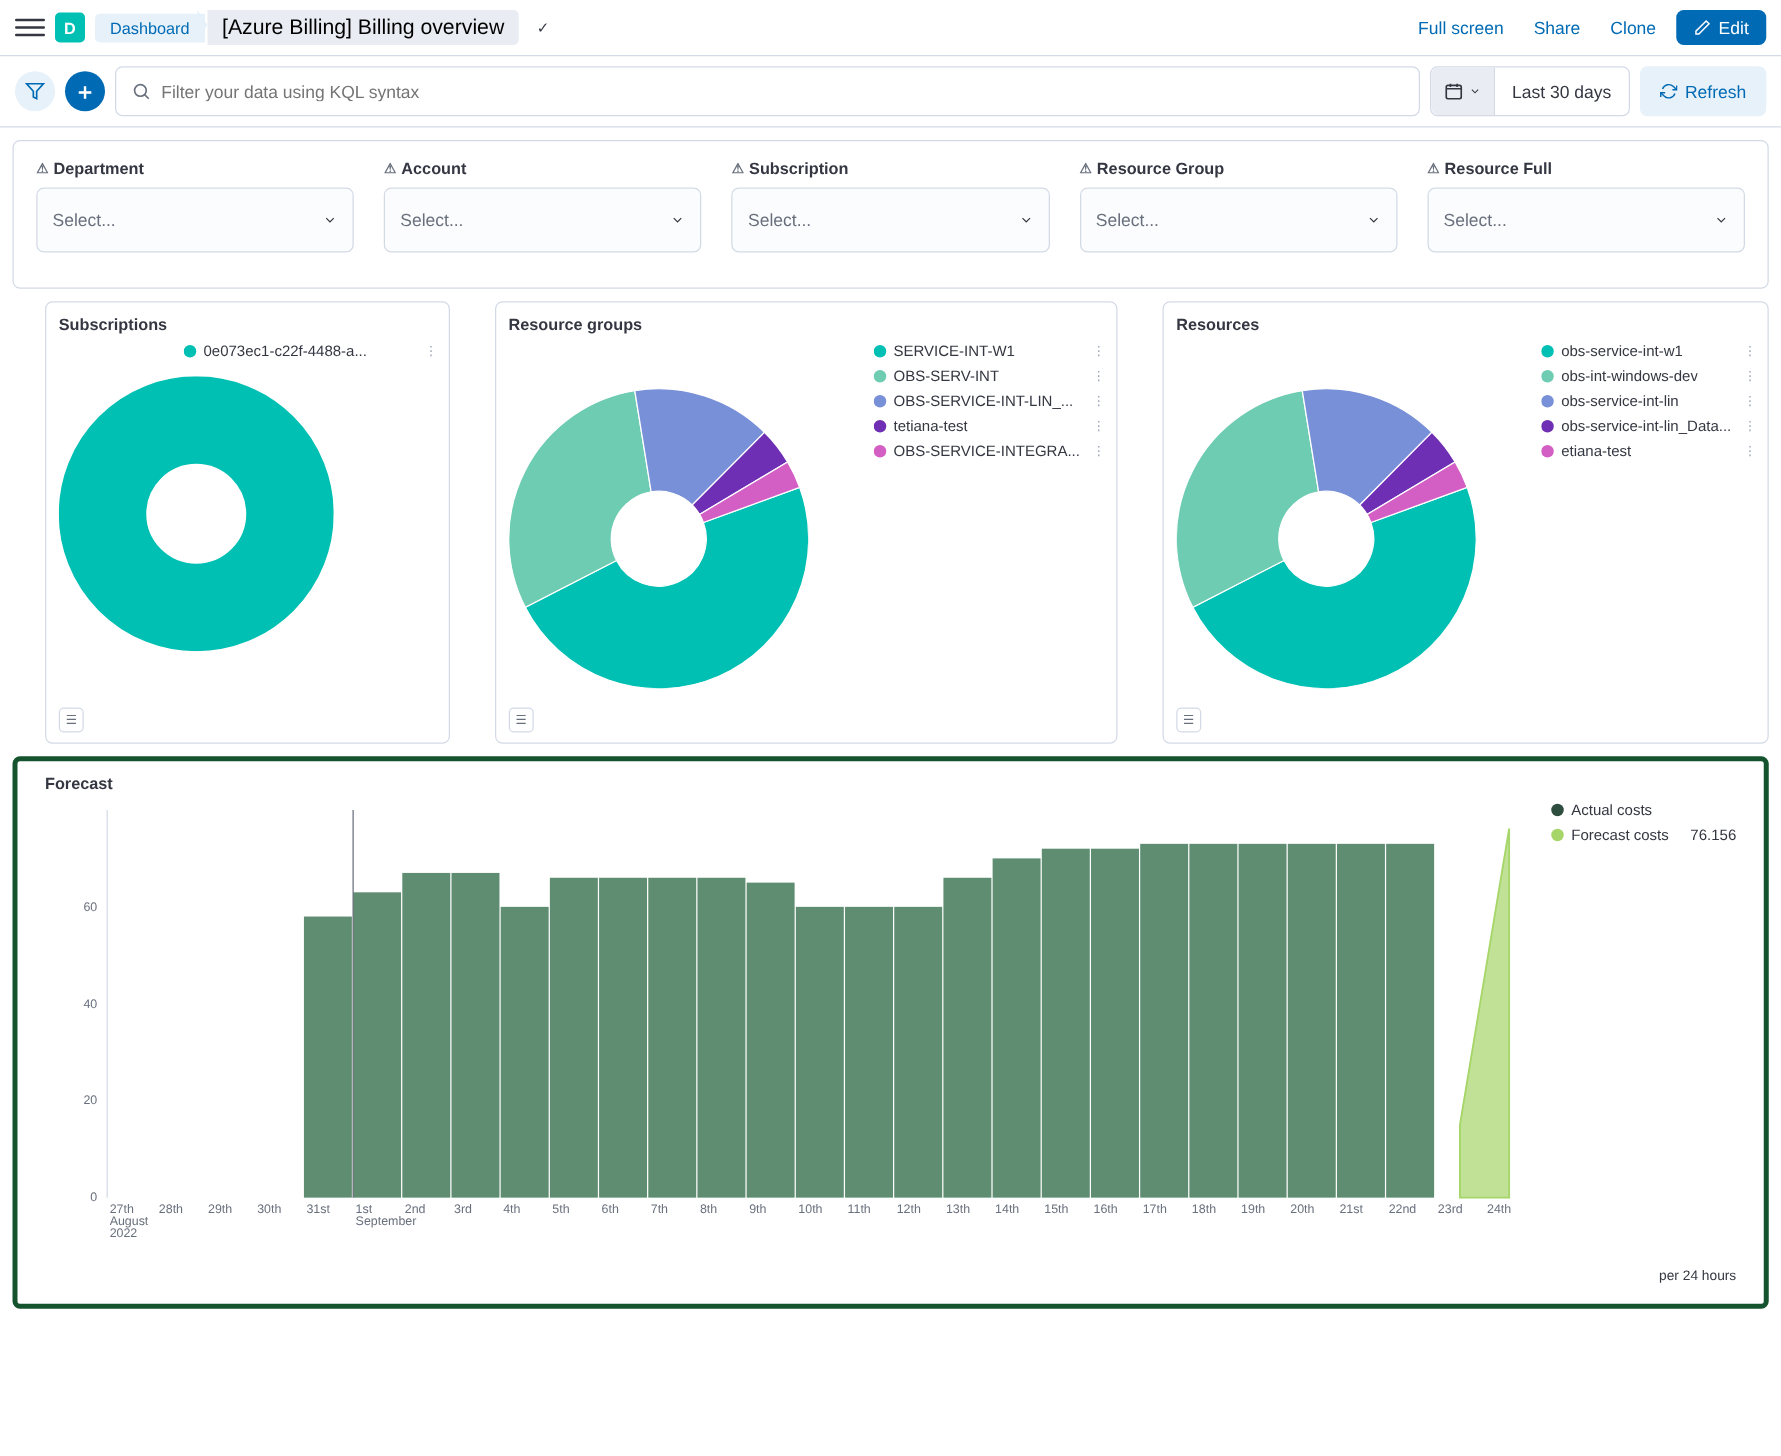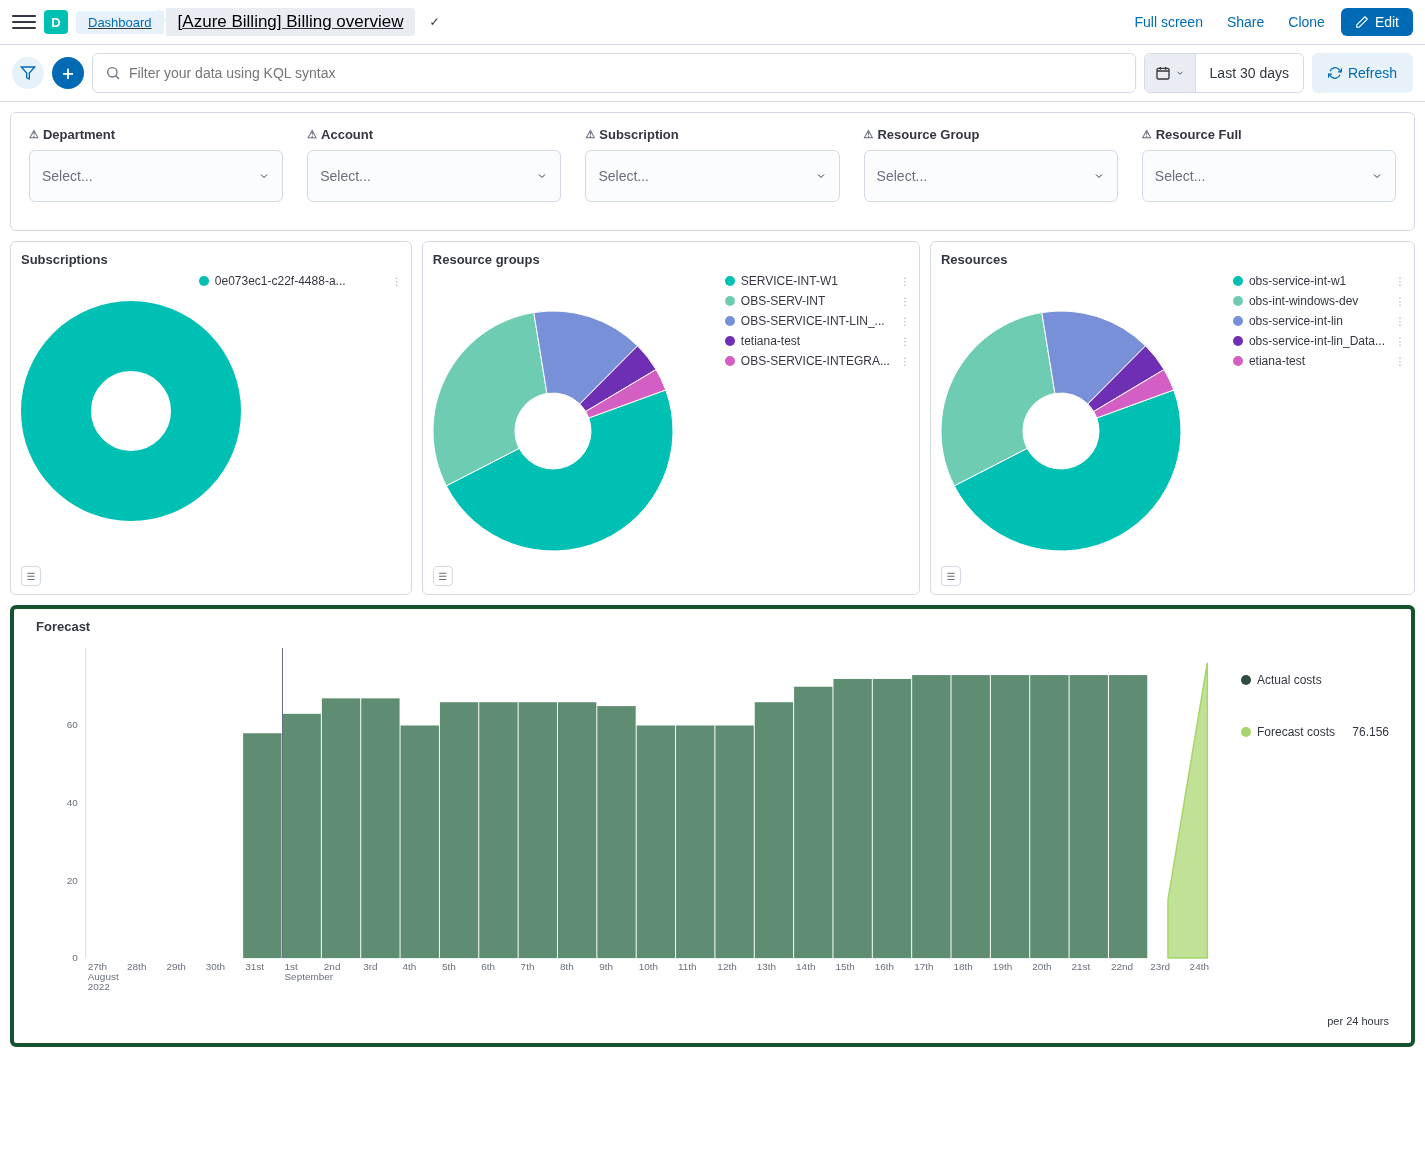--- a/index.html
+++ b/index.html
@@ -8,7 +8,7 @@
 .hamburger { width: 24px; height: 24px; display: flex; flex-direction: column; justify-content: center; gap: 4px; cursor: pointer; }
 .hamburger span { height: 2px; background: #343741; border-radius: 1px; }
 .logo { width: 24px; height: 24px; background: #00bfb3; border-radius: 4px; color: #fff; display: flex; align-items: center; justify-content: center; font-weight: 700; font-size: 13px; }
-.bc-section { display: flex; align-items: center; text-decoration: underline; }
+.bc-section { display: flex; align-items: center; }
 .bc-root { background: #e6f1fa; color: #006bb4; padding: 4px 12px; border-radius: 4px 0 0 4px; font-size: 13px; font-weight: 500; cursor: pointer; }
 .bc-leaf { background: #e9edf3; color: #000000; padding: 4px 12px; border-radius: 0 4px 4px 0; font-size: 17px; font-weight: 500; margin-left: 2px; position: relative; }
 .bc-leaf::before { content: ""; position: absolute; left: -8px; top: 0; bottom: 0; width: 0; height: 0; border-top: 12px solid transparent; border-bottom: 12px solid transparent; border-left: 8px solid #e6f1fa; }

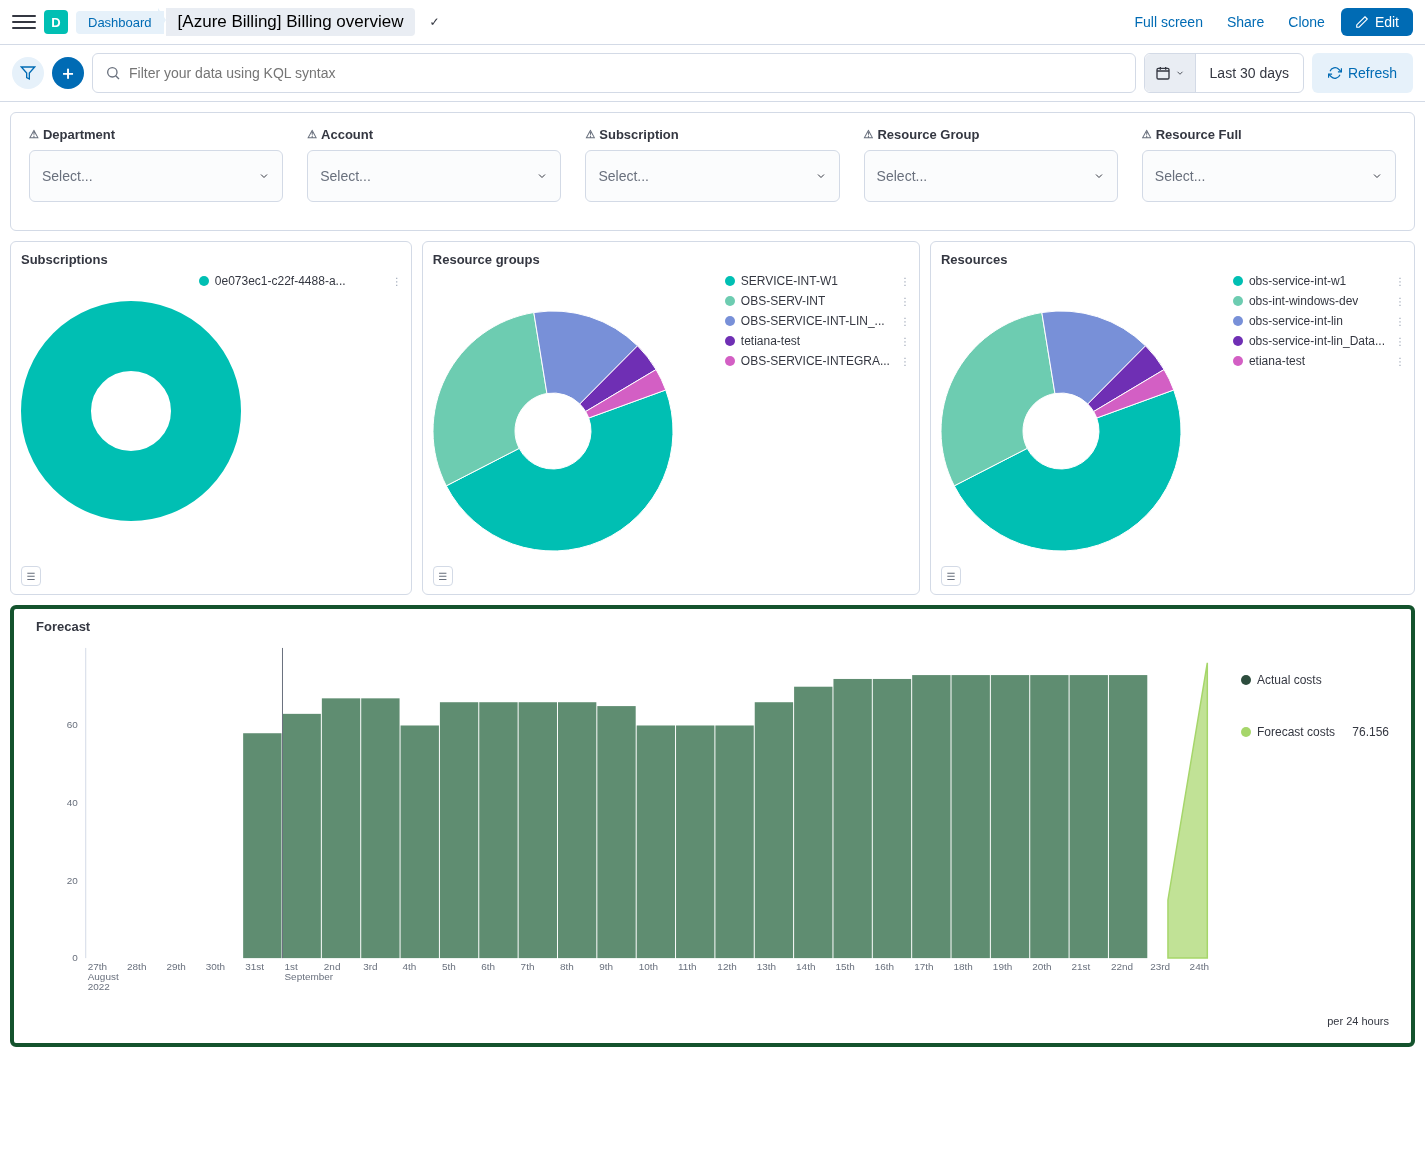--- a/index.html
+++ b/index.html
@@ -32,7 +32,7 @@
 .filter-label::before { content: "⚠"; font-size: 11px; color: #69707d; }
 .select { border: 1px solid #d3dae6; border-radius: 6px; background: #fbfcfd; height: 52px; display: flex; align-items: center; justify-content: space-between; padding: 0 12px; color: #69707d; font-size: 14px; cursor: pointer; }
 .panels-row { display: flex; gap: 10px; padding: 0 10px; }
-.panel { flex: 1; border: 1px solid #d3dae6; border-radius: 6px; padding: 10px; position: relative; }
+.panel { flex: 1; border: 1px solid #d3dae6; border-radius: 6px; padding: 10px; position: relative; margin-left: 26px; }
 .panel-title { font-size: 13px; font-weight: 700; margin-bottom: 4px; }
 .panel-body { display: flex; gap: 44px; }
 .donut-wrap { flex-shrink: 0; }

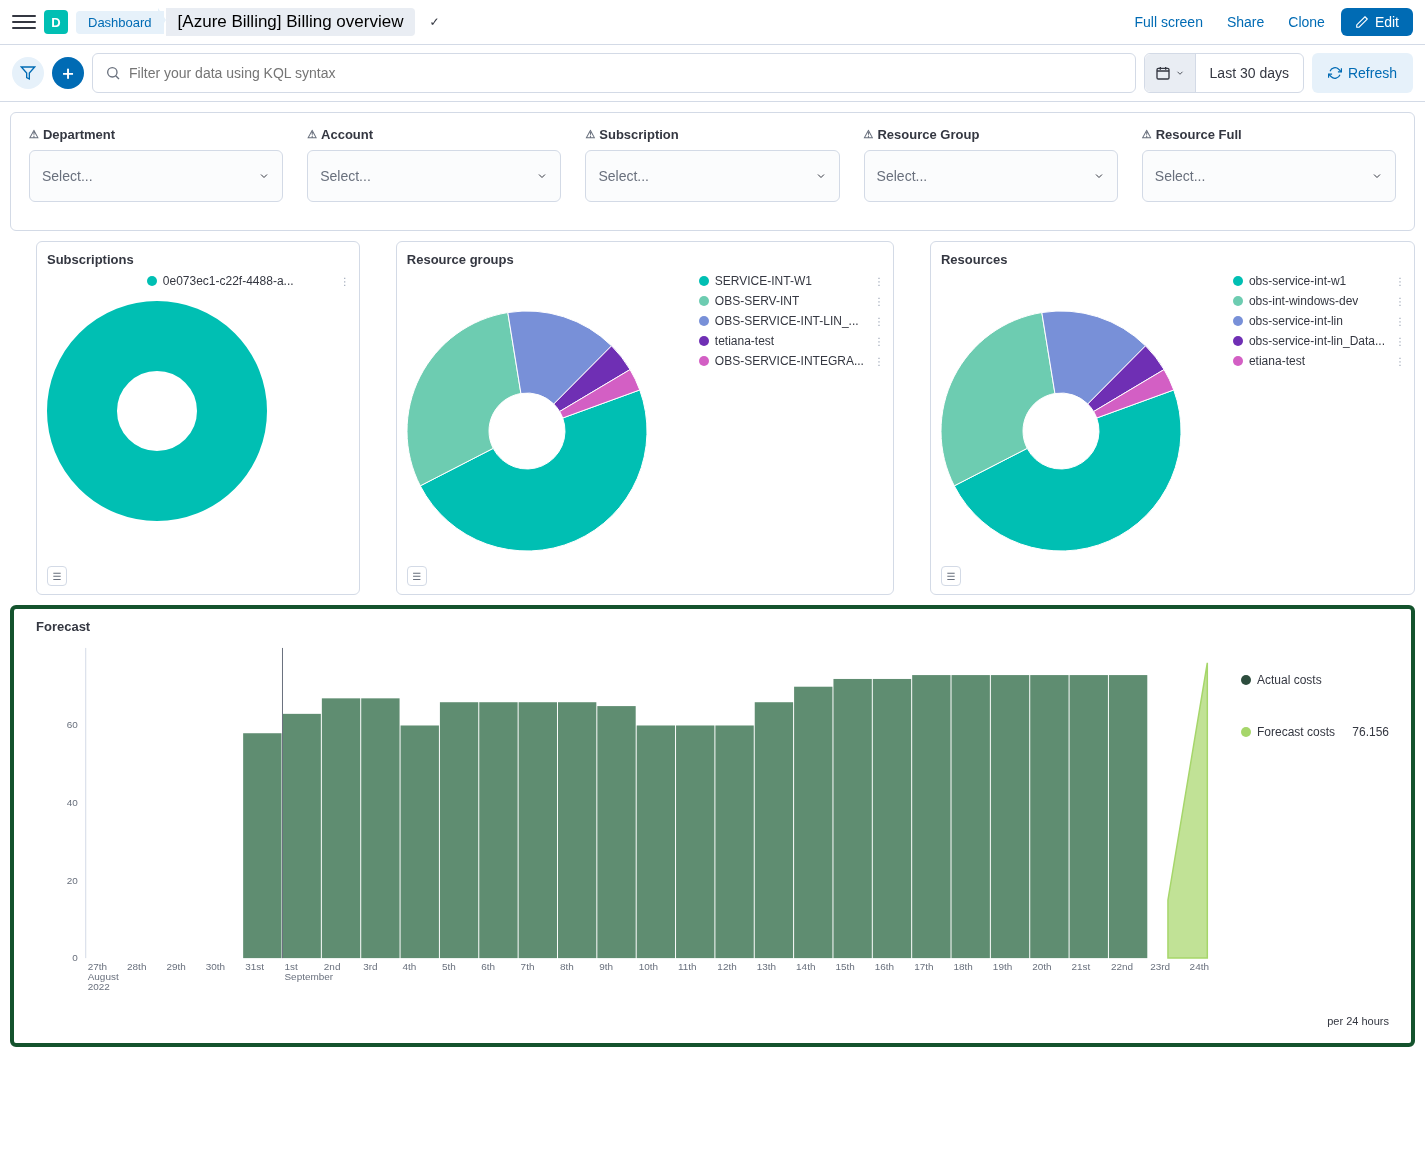--- a/index.html
+++ b/index.html
@@ -45,7 +45,7 @@
 .forecast-body { display: flex; }
 .bar-chart { flex: 1; }
 .forecast-legend { width: 160px; padding-left: 12px; }
-.forecast-legend .row { display: flex; align-items: center; gap: 6px; font-size: 12px; padding: 3px 0; margin-top: 32px; }
+.forecast-legend .row { display: flex; align-items: center; gap: 6px; font-size: 12px; padding: 3px 0; }
 .forecast-legend .val { margin-left: auto; }
 .axis-text { font-size: 10px; fill: #69707d; }
 .xlabel { text-align: right; font-size: 11px; color: #343741; margin-top: 6px; }

